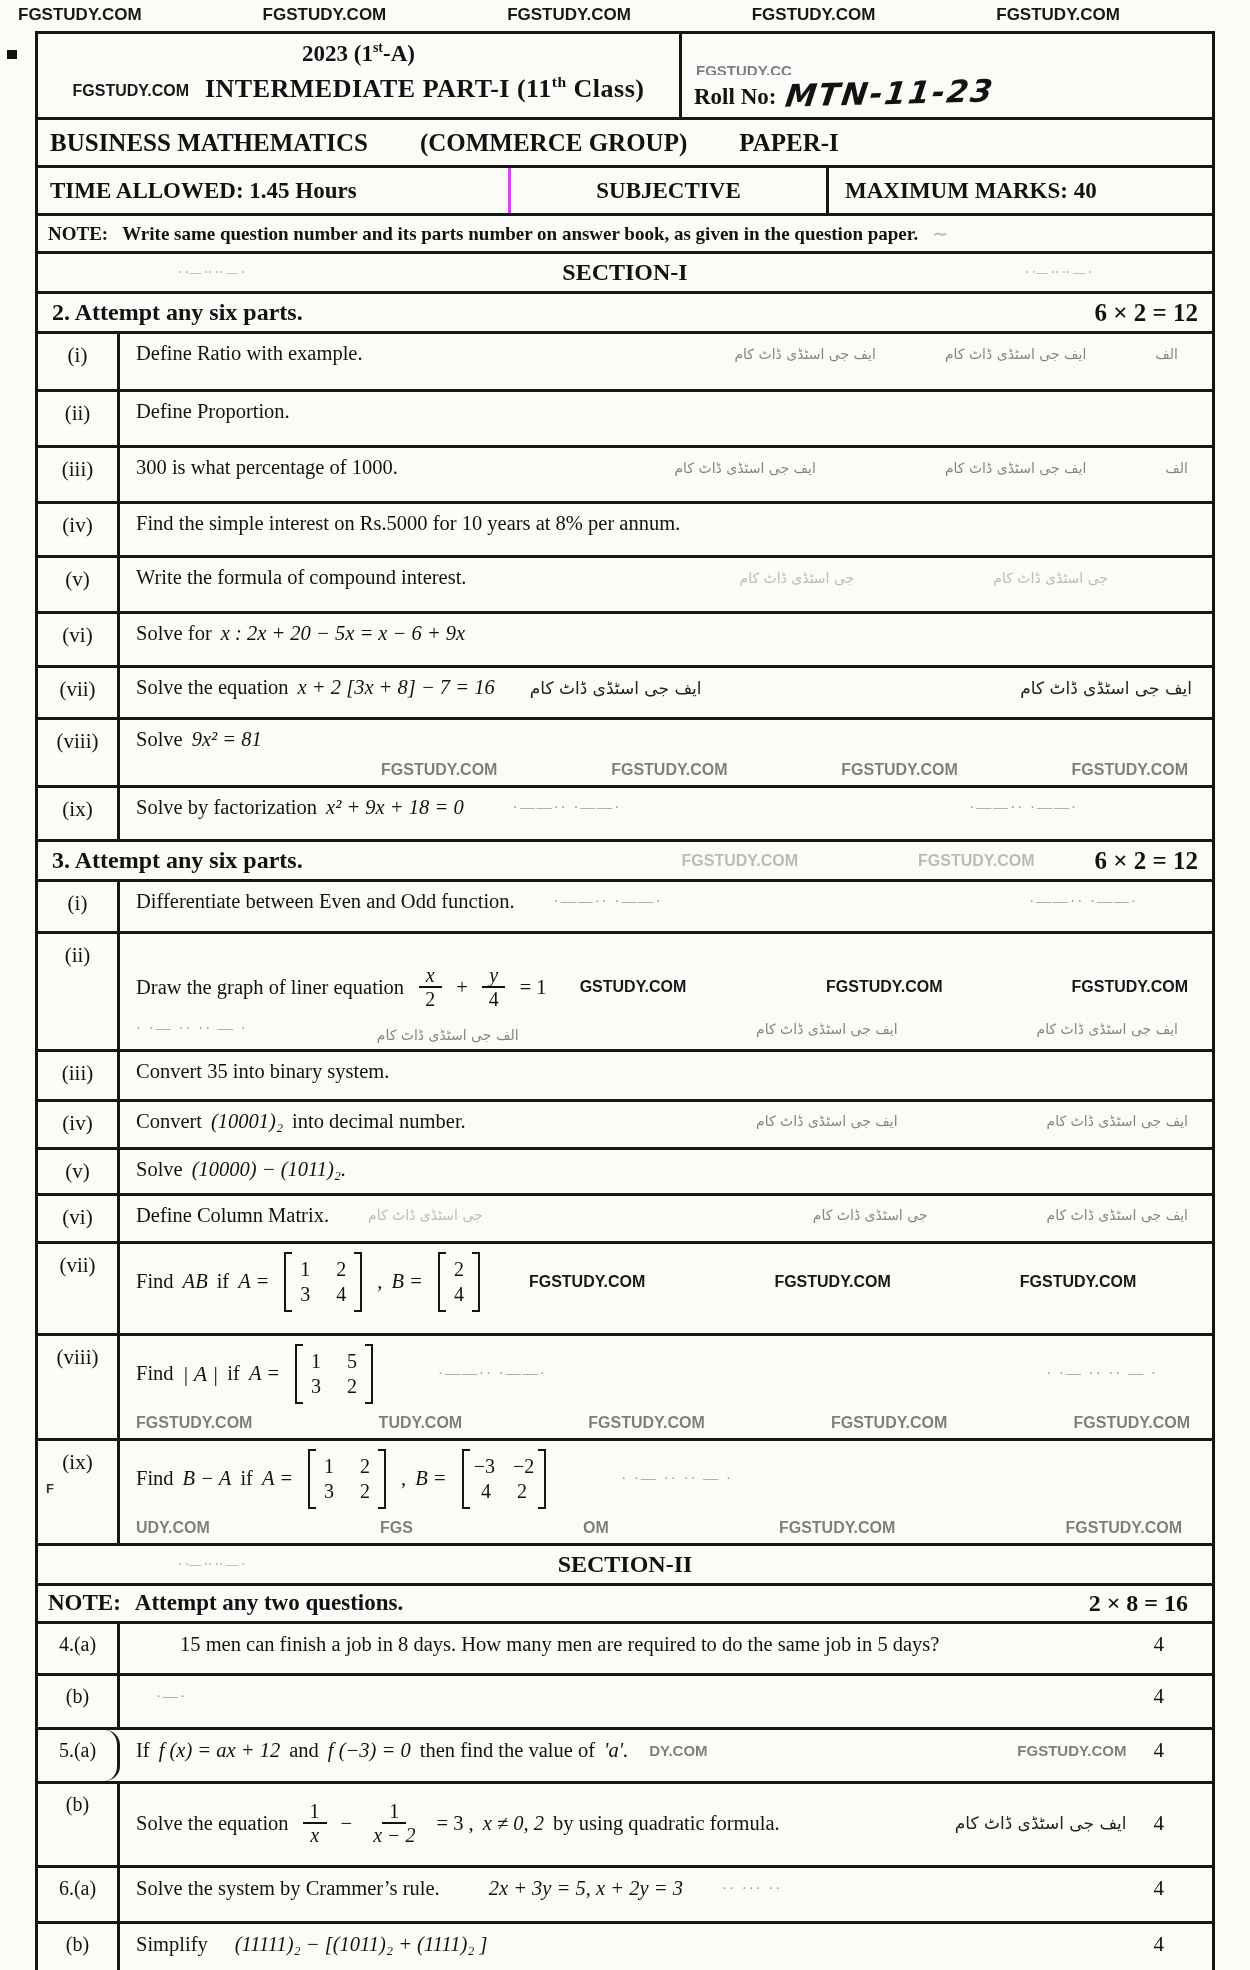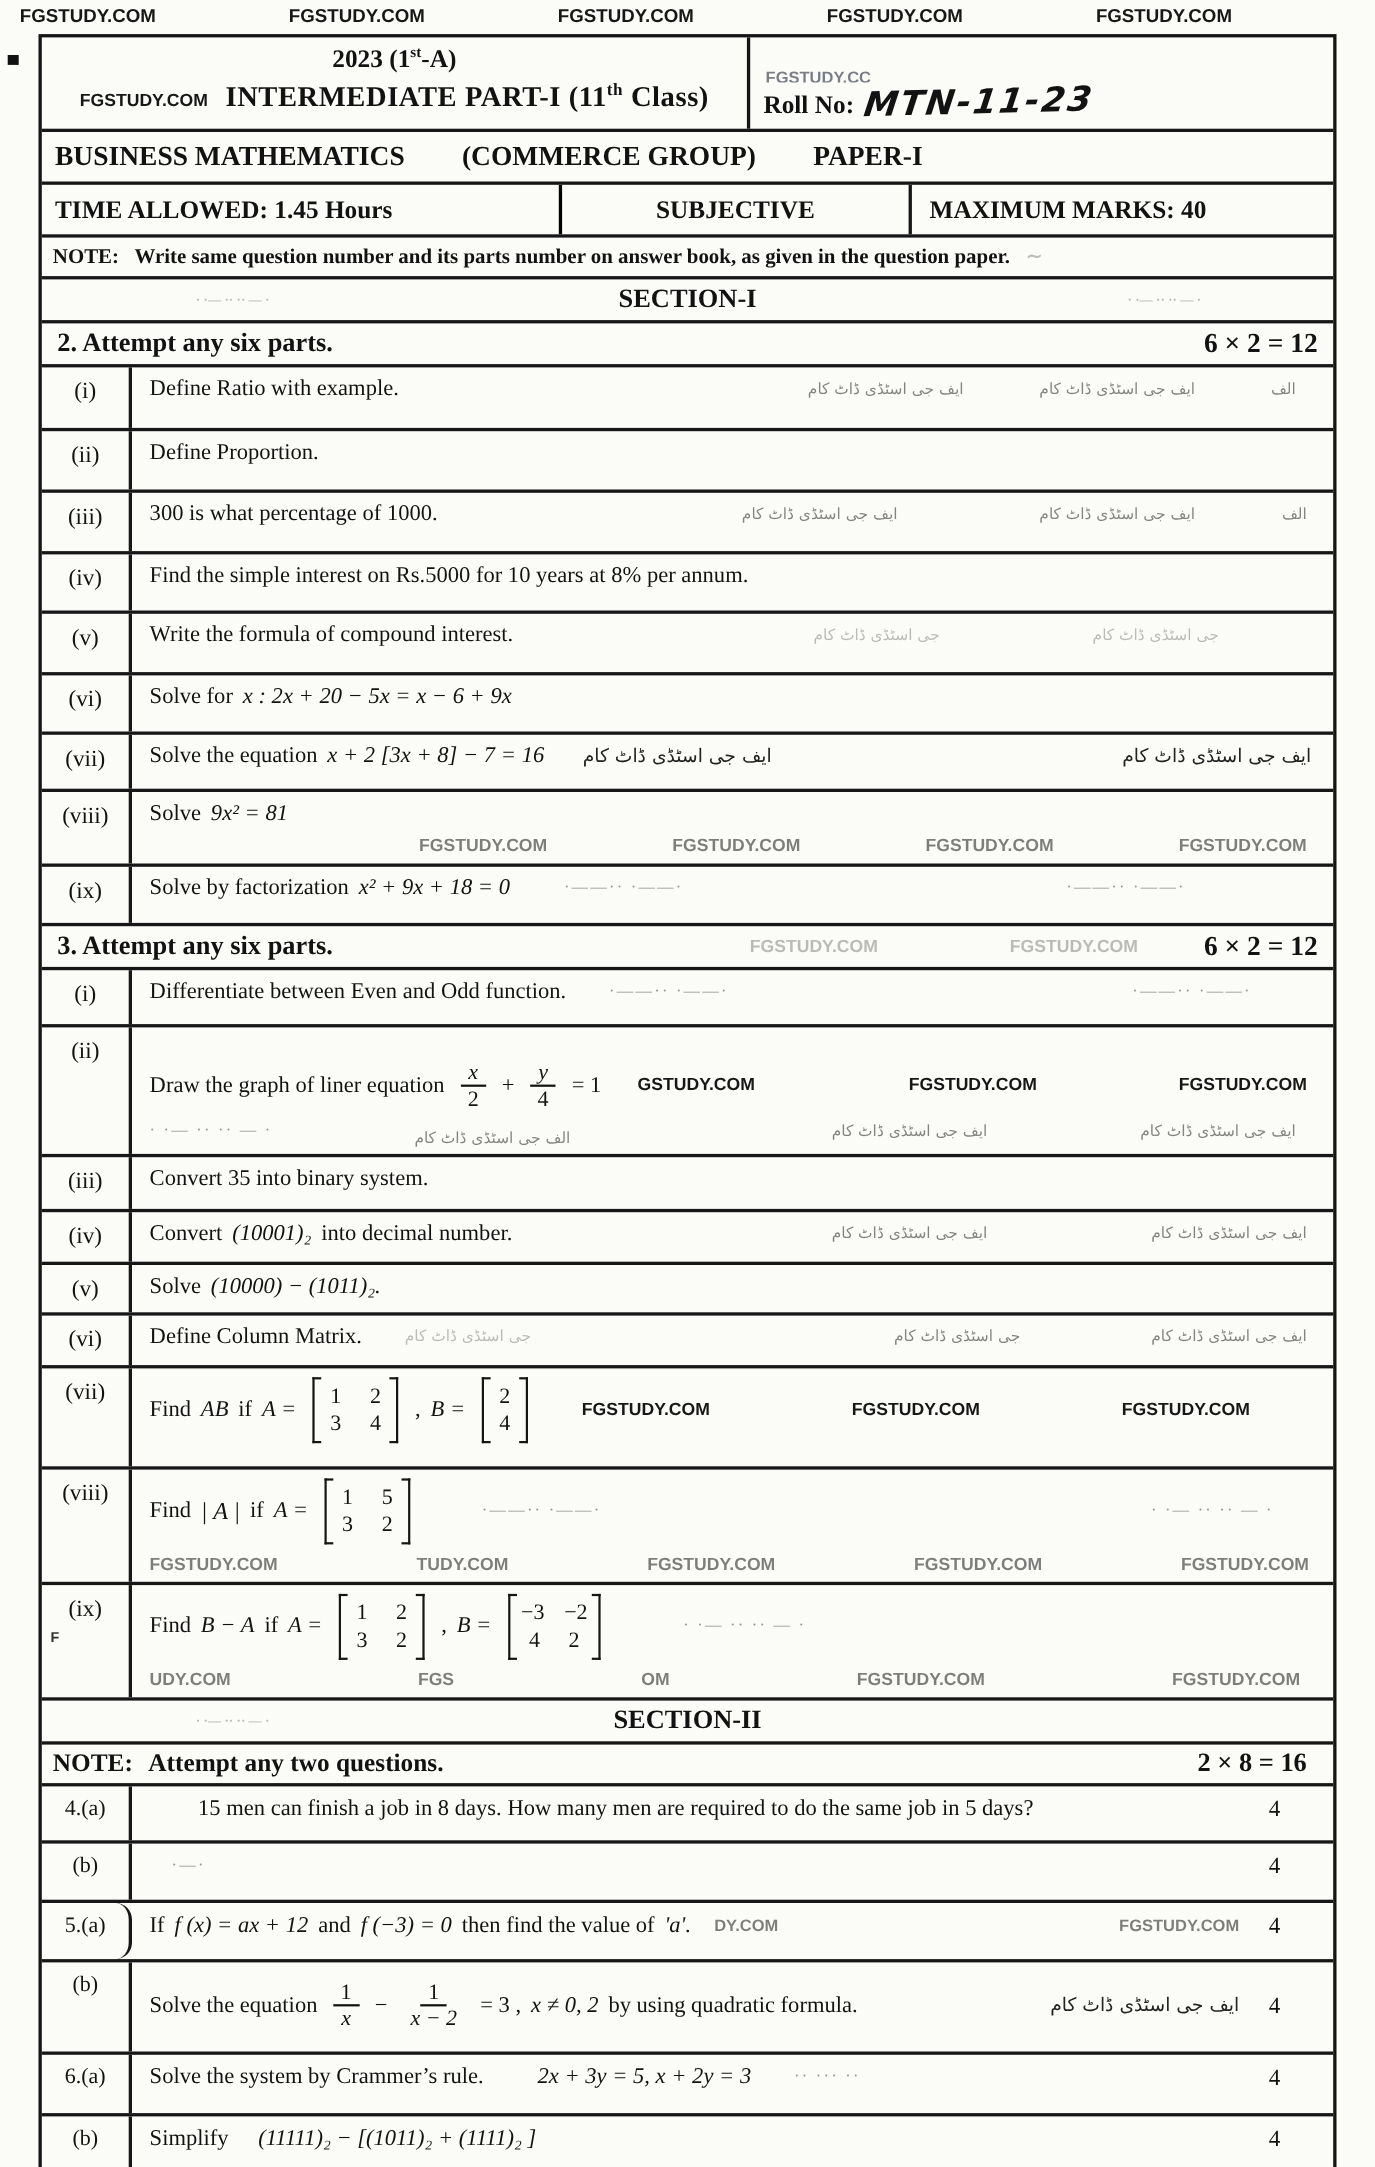--- a/index.html
+++ b/index.html
@@ -32,7 +32,7 @@
   .h2{min-height:48px;display:flex;align-items:center;padding:2px 12px;font-weight:bold;font-size:25px;gap:52px;}
   .h3{display:flex;min-height:48px;font-weight:bold;font-size:23px;align-items:center;}
   .h3 .c1{width:470px;padding-left:12px;box-sizing:border-box;}
-  .h3 .c2{width:315px;border-left:3px solid #000000;border-right:3px solid #151515;text-align:center;align-self:stretch;display:flex;align-items:center;justify-content:center;}
+  .h3 .c2{width:315px;border-left:3px solid #d946ef;border-right:3px solid #151515;text-align:center;align-self:stretch;display:flex;align-items:center;justify-content:center;}
   .h3 .c3{flex:1;padding-left:16px;}
   .noterow{min-height:38px;display:flex;align-items:center;padding:2px 10px;font-weight:bold;font-size:19px;gap:14px;}
   .strip{min-height:40px;display:flex;align-items:center;justify-content:center;font-weight:bold;font-size:24px;position:relative;}

